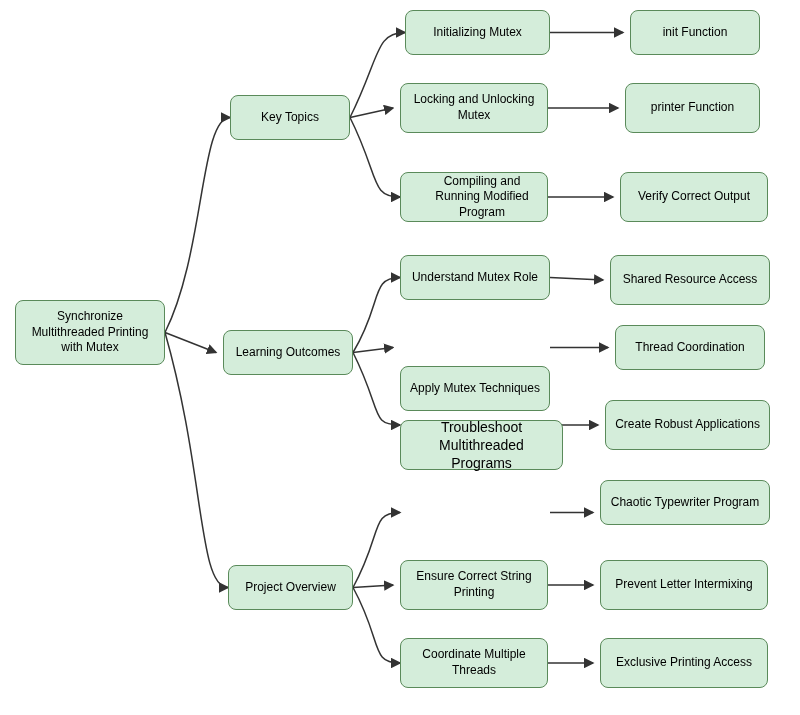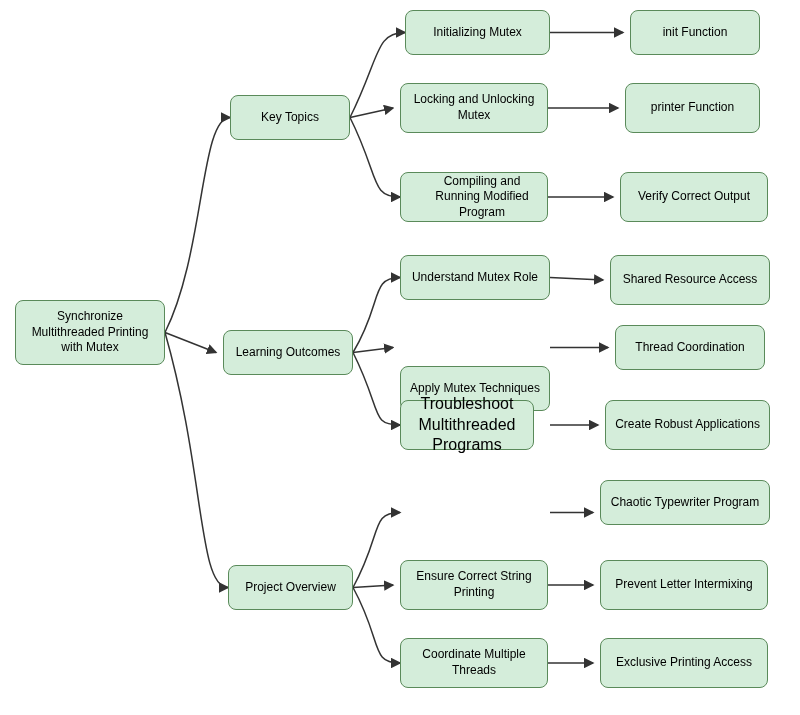--- a/index.html
+++ b/index.html
@@ -90,7 +90,7 @@
 Modified Program</div>
     <div class="node" style="left: 400px; top: 255px; width: 150px; height: 45px; font-size: 12px;">Understand Mutex Role</div>
     <div class="node" style="left: 400px; top: 325px; width: 150px; height: 45px; font-size: 12px; margin-top: 41px;">Apply Mutex Techniques</div>
-    <div class="node" style="left: 400px; top: 400px; width: 134px; height: 50px; font-size: 16px;">Troubleshoot Multithreaded
+    <div class="node" style="left: 400px; top: 420px; width: 163px; height: 50px; font-size: 14px;">Troubleshoot Multithreaded
 Programs</div>
     <div class="node" style="left: 400px; top: 560px; width: 148px; height: 50px; font-size: 12px;">Ensure Correct String
 Printing</div>

